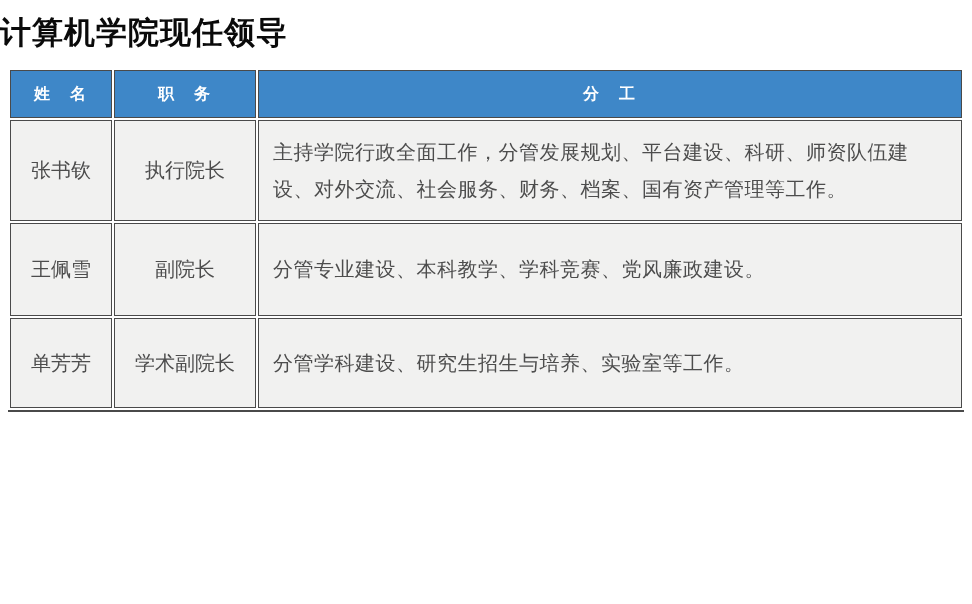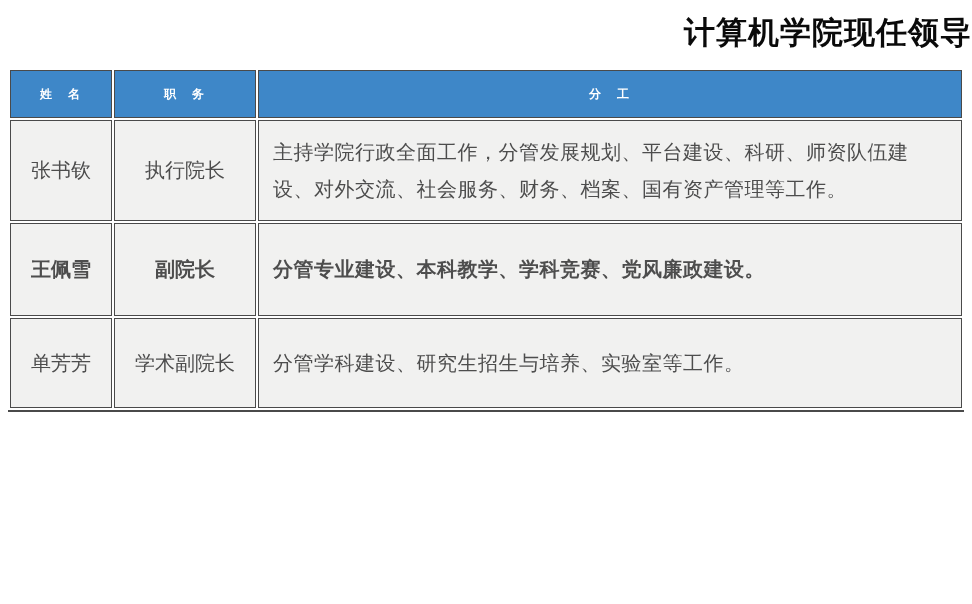--- a/index.html
+++ b/index.html
@@ -16,7 +16,7 @@
     overflow: hidden;
   }
   .page-title {
-    text-align: right;
+    text-align: left;
     font-family: "Liberation Serif", serif;
     font-weight: bold;
     font-size: 31px;

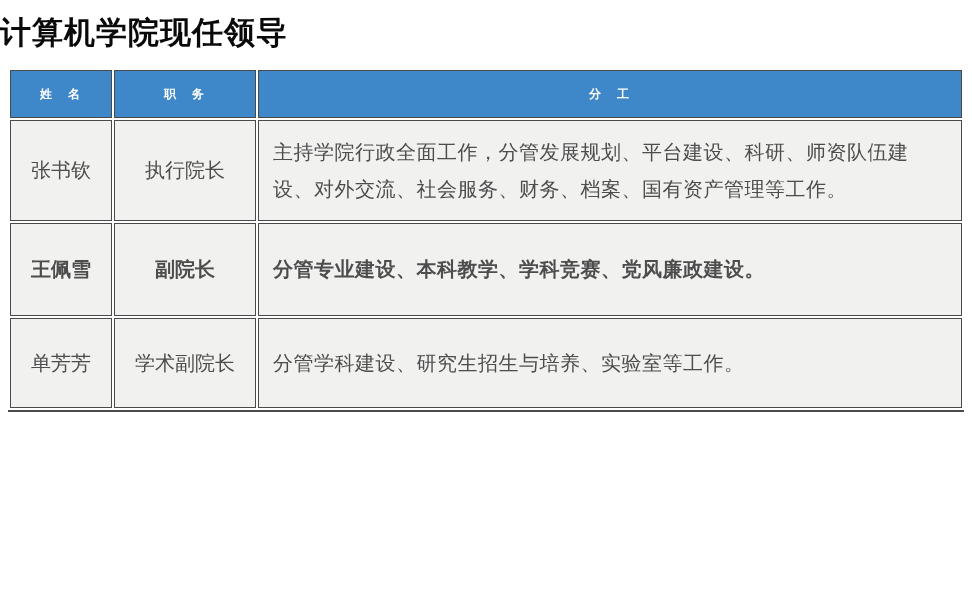--- a/index.html
+++ b/index.html
@@ -42,7 +42,7 @@
   table.leaders th {
     background: #3E87C8;
     color: #ffffff;
-    font-size: 12px;
+    font-size: 16px;
     font-weight: bold;
     height: 48px;
     text-align: center;

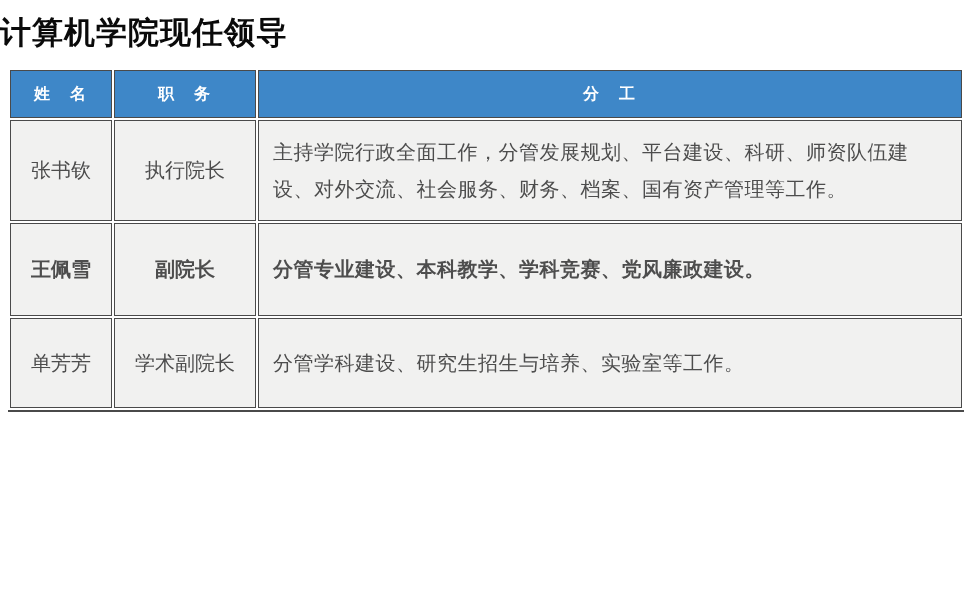--- a/index.html
+++ b/index.html
@@ -65,7 +65,7 @@
   }
   tr.row-1 td { height: 91px; }
   tr.row-2 td { height: 101px; }
-  tr.row-3 td { height: 93px; font-weight: bold; }
+  tr.row-3 td { height: 93px; }
   tr.row-4 td { height: 91px; }
   tr.row-5 td { height: 90px; }
 </style>

